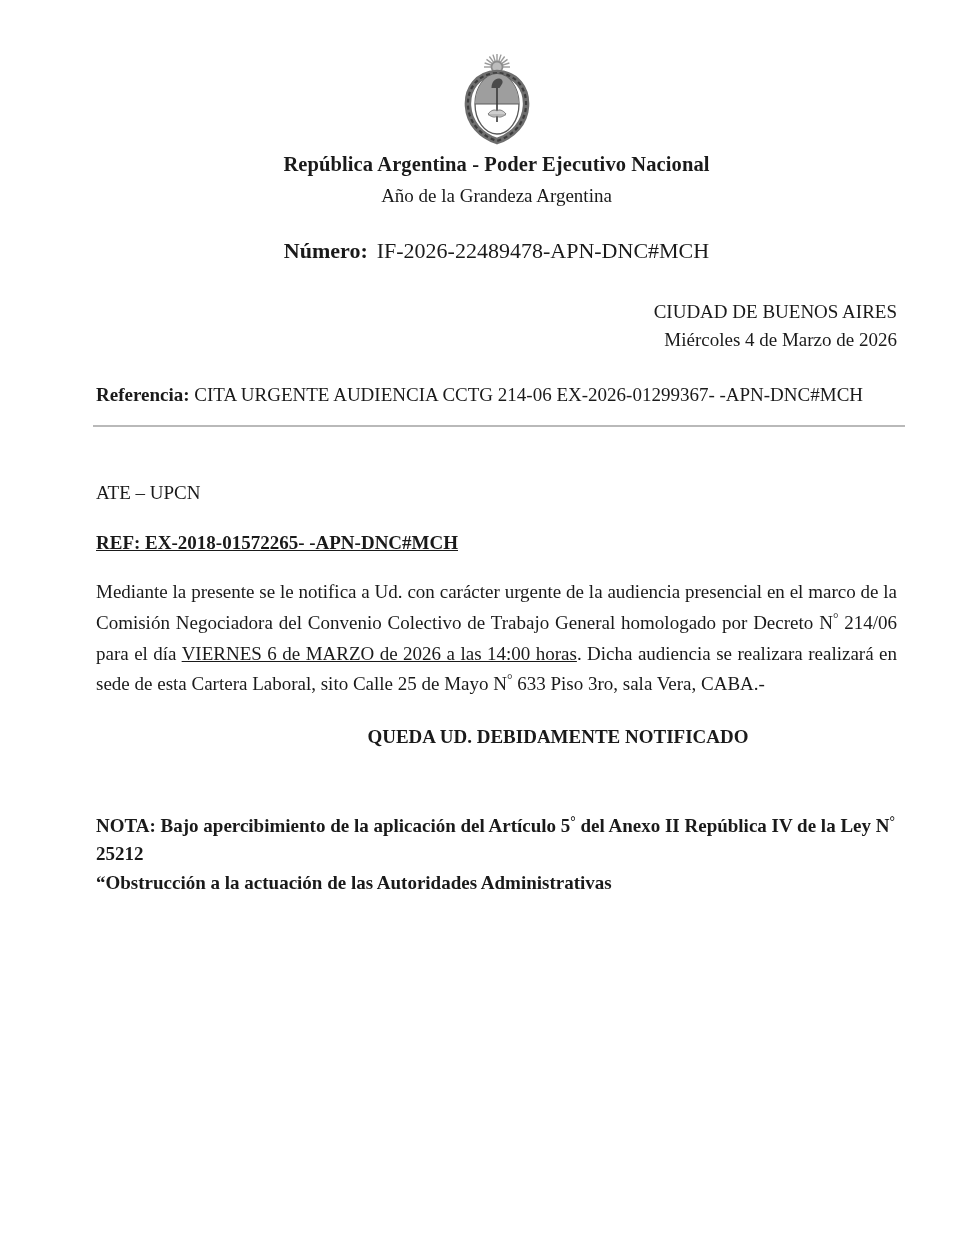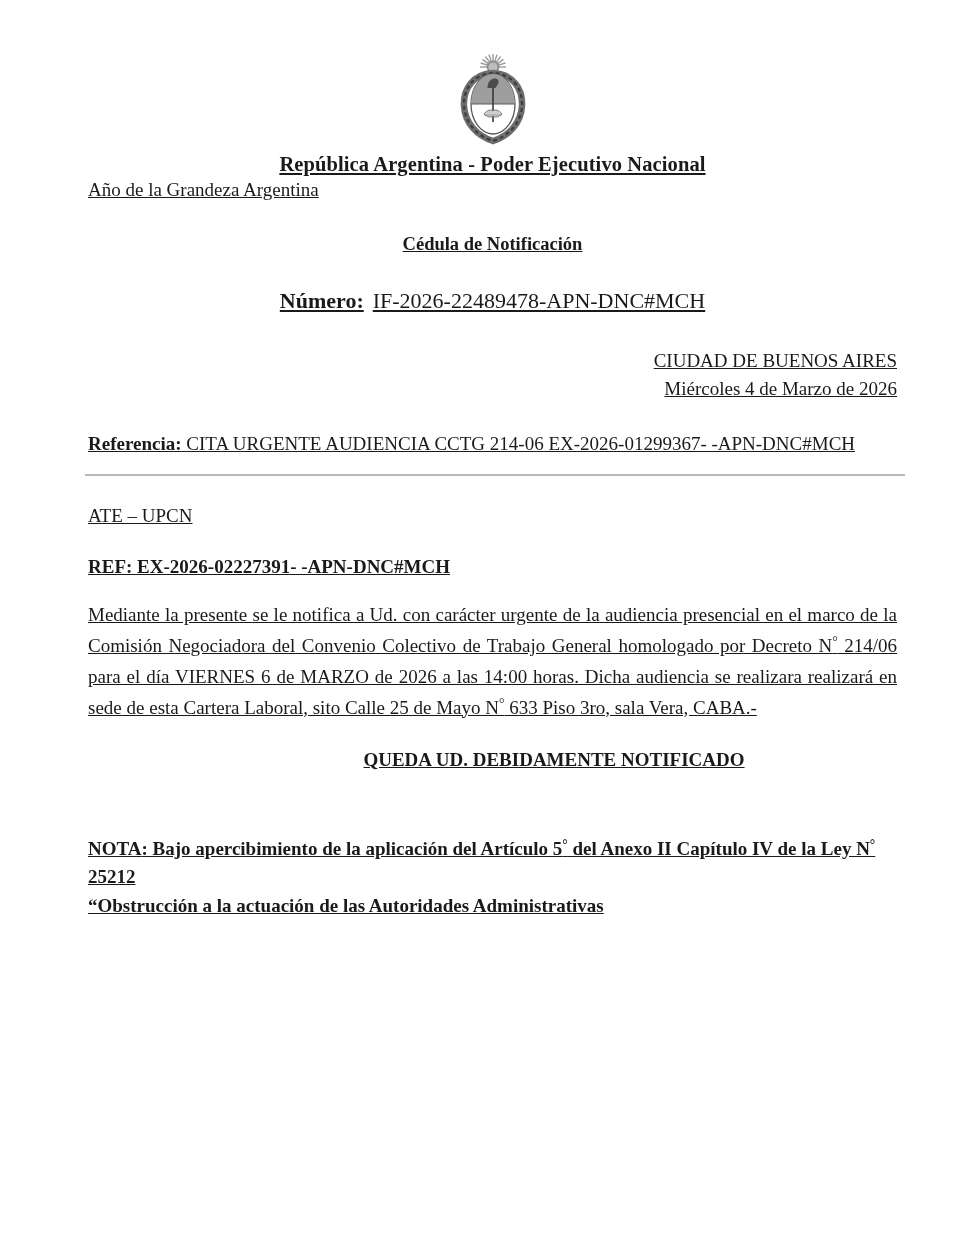--- a/index.html
+++ b/index.html
@@ -21,10 +21,9 @@
   }
   .content {
     position: absolute;
-    left: 88px;
+    left: 96px;
     right: 57px;
     top: 0;
-    text-decoration: underline;
   }
 
   

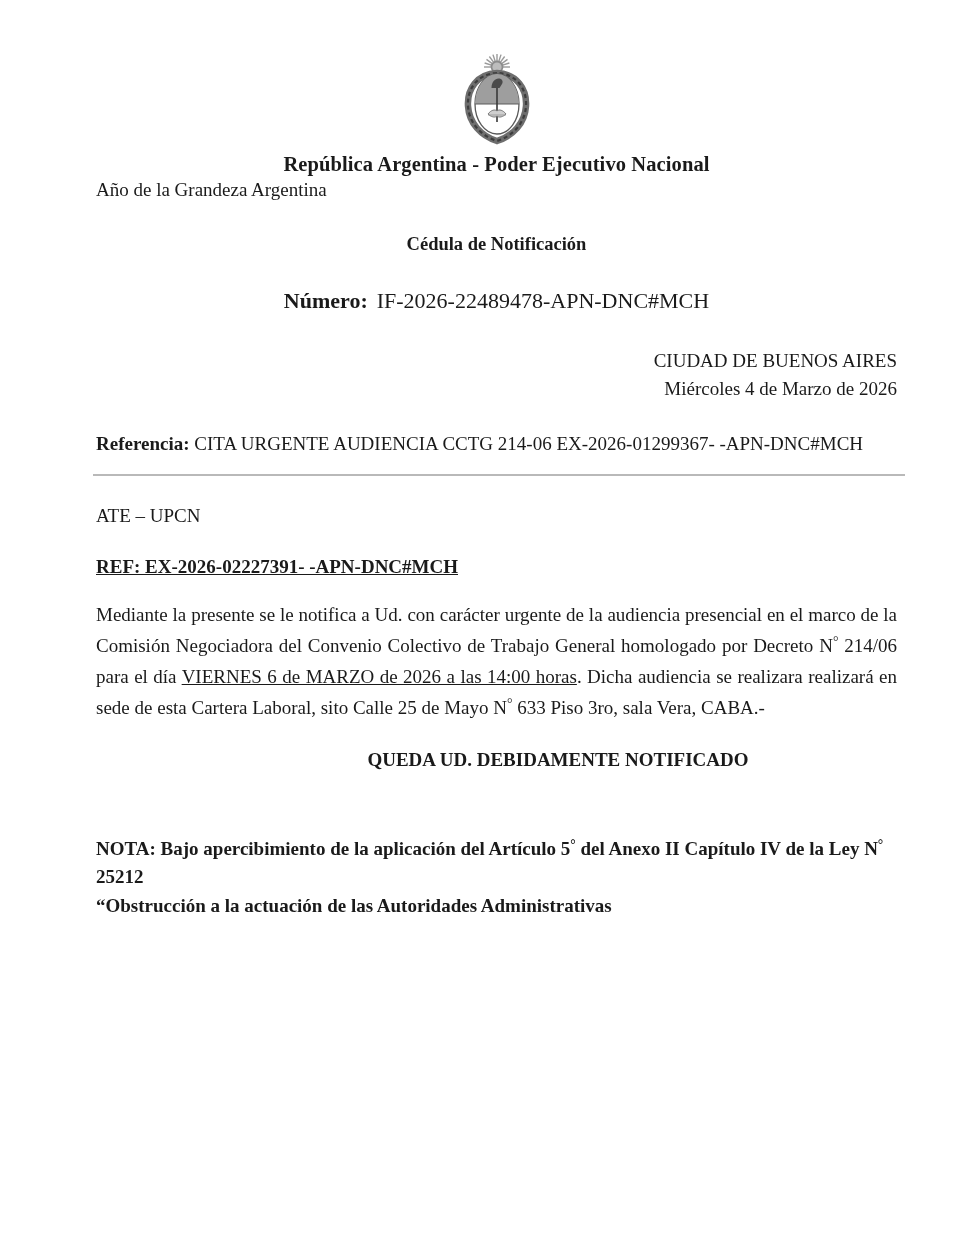--- a/index.html
+++ b/index.html
@@ -49,8 +49,9 @@
     line-height: 1.25;
   }
   .org-sub {
-    text-align: left;
-    font-size: 19px;
+    text-align: center;
+    font-size: 19px;
+    margin-top: 6px;
     line-height: 1.25;
   }
   .doc-type {

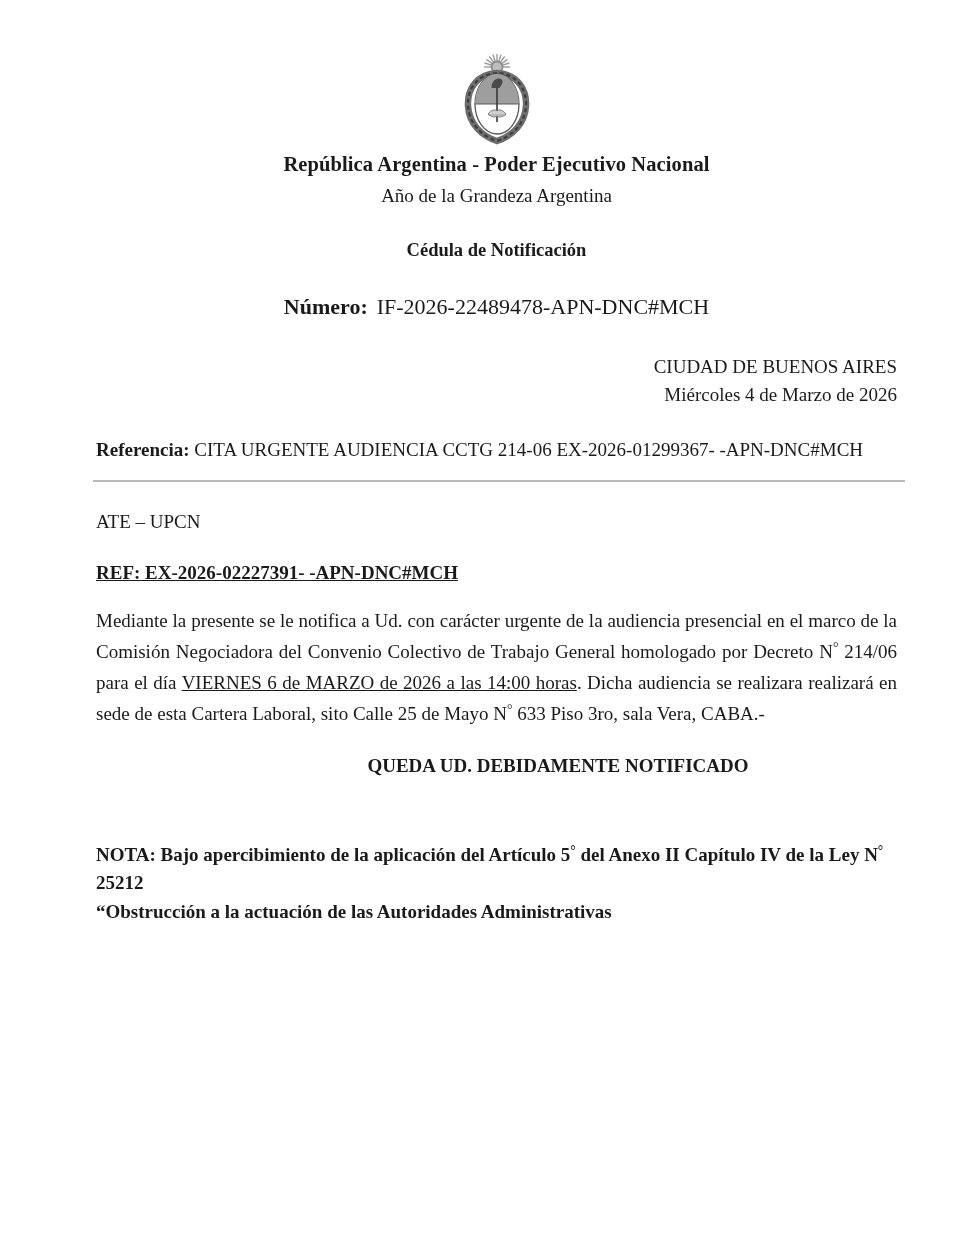--- a/index.html
+++ b/index.html
@@ -195,7 +195,6 @@
 
     <div class="org-title">República Argentina - Poder Ejecutivo Nacional</div>
     <div class="org-sub">Año de la Grandeza Argentina</div>
-    <div class="doc-type">Cédula de Notificación</div>
 
     <div class="numero-row">
       <span class="lbl">Número:</span><span class="val">IF-2026-22489478-APN-DNC#MCH</span>

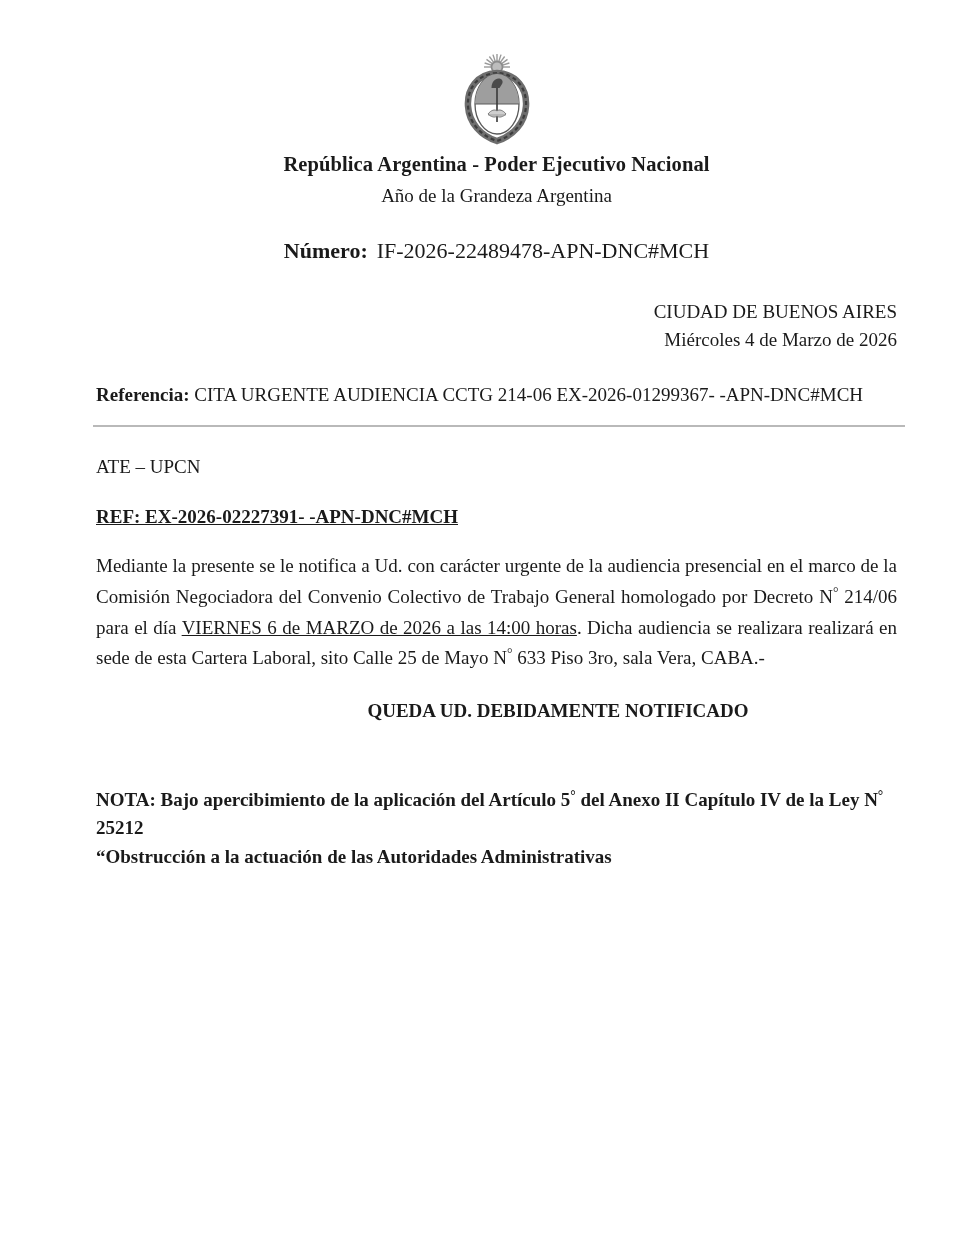--- a/index.html
+++ b/index.html
@@ -102,7 +102,7 @@
 
   
   .recipient {
-    margin-top: 28px;
+    margin-top: 54px;
     font-size: 19px;
     line-height: 1.3;
   }

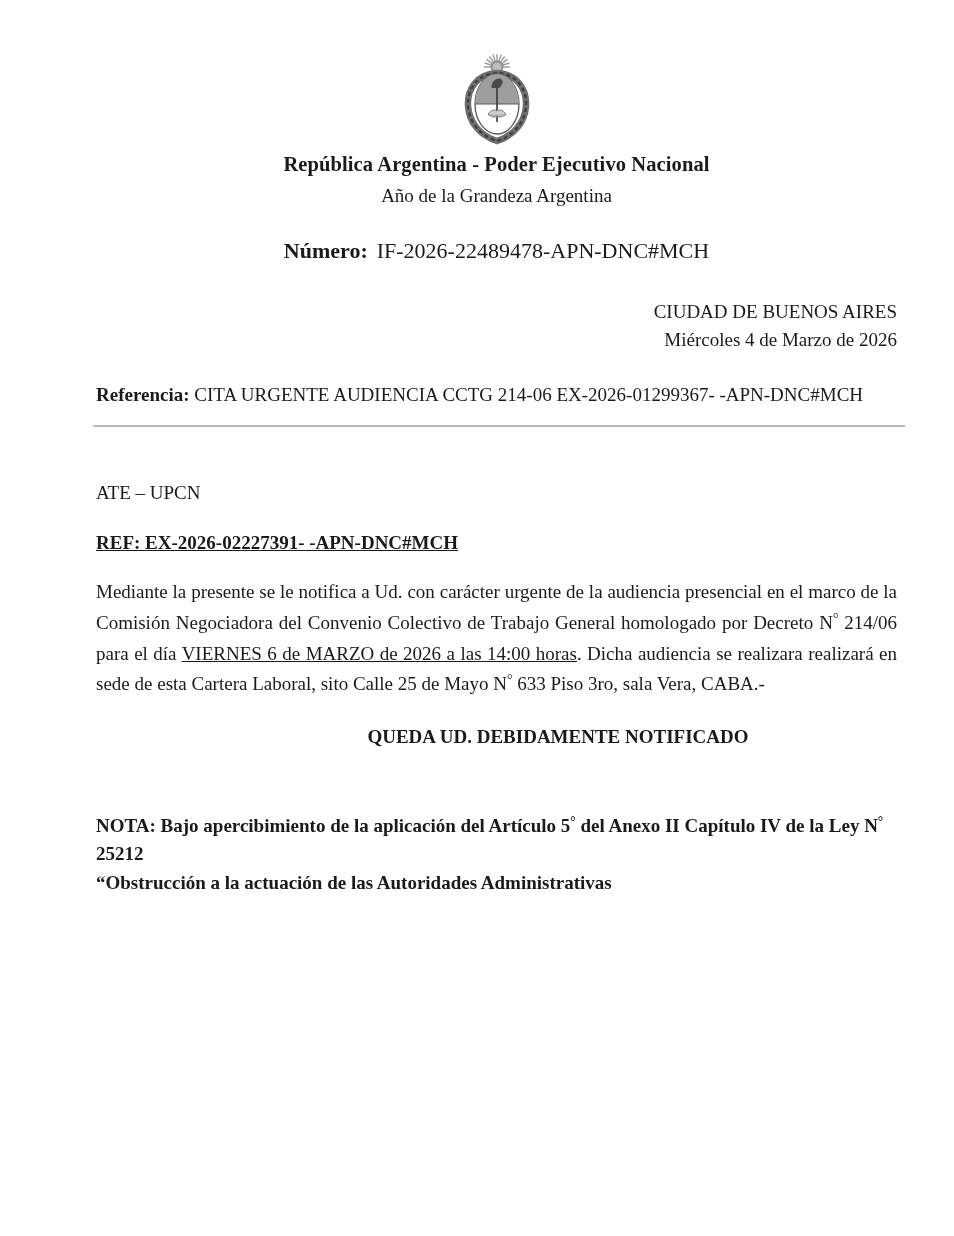--- a/index.html
+++ b/index.html
@@ -214,7 +214,7 @@
 
     <div class="recipient">ATE – UPCN</div>
 
-    <div class="ref-line">REF: EX-2026-02227391- -APN-DNC#MCH</div>
+    <div class="ref-line">REF: EX-2018-01572265- -APN-DNC#MCH</div>
 
     <div class="body-par"><span>Mediante la presente se le notifica a Ud. con carácter urgente de la audiencia presencial en el marco de la Comisión Negociadora del Convenio Colectivo de Trabajo General homologado por Decreto N</span><sup class="ord">°</sup><span> 214/06 para el día </span><span class="u">VIERNES 6 de MARZO de 2026 a las 14:00 horas</span><span>. Dicha audiencia se realizara realizará en sede de esta Cartera Laboral, sito Calle 25 de Mayo N</span><sup class="ord">°</sup><span> 633 Piso 3ro, sala Vera, CABA.-</span></div>
 

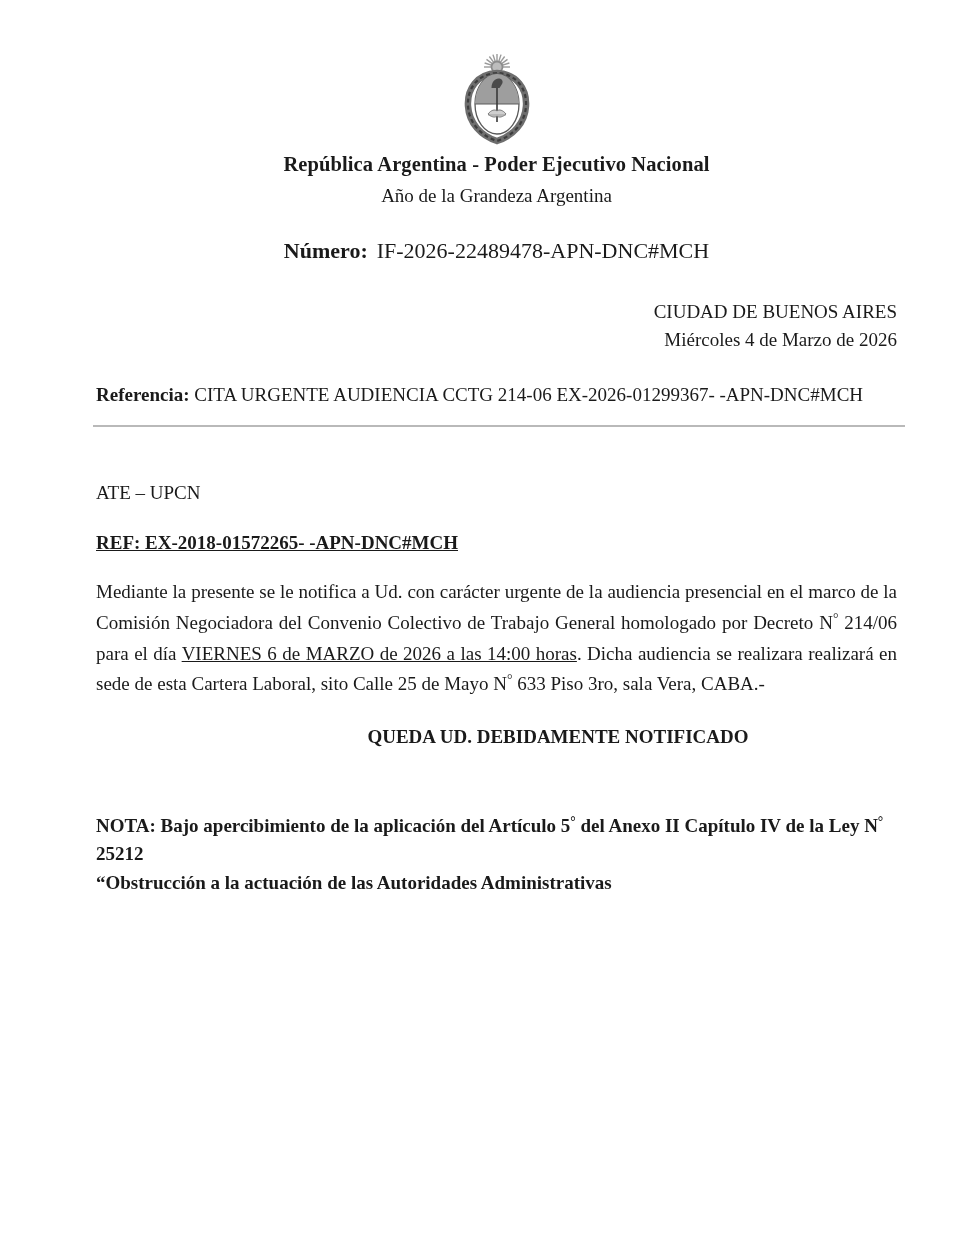--- a/index.html
+++ b/index.html
@@ -222,7 +222,7 @@
     <div class="notified-line">QUEDA UD. DEBIDAMENTE NOTIFICADO</div>
 
     <div class="nota-block">
-      <div><span>NOTA</span><span>: Bajo apercibimiento de la aplicación del Artículo 5</span><sup class="ord">°</sup><span> del Anexo II Capítulo IV de la Ley N</span><sup class="ord">°</sup><span> 25212</span></div>
+      <div><span>NOTA</span><span>: Bajo apercibimiento de la aplicación del Artículo 5</span><sup class="ord">°</sup><span> del Anexo II República IV de la Ley N</span><sup class="ord">°</sup><span> 25212</span></div>
       <div>“Obstrucción a la actuación de las Autoridades Administrativas</div>
     </div>
 

